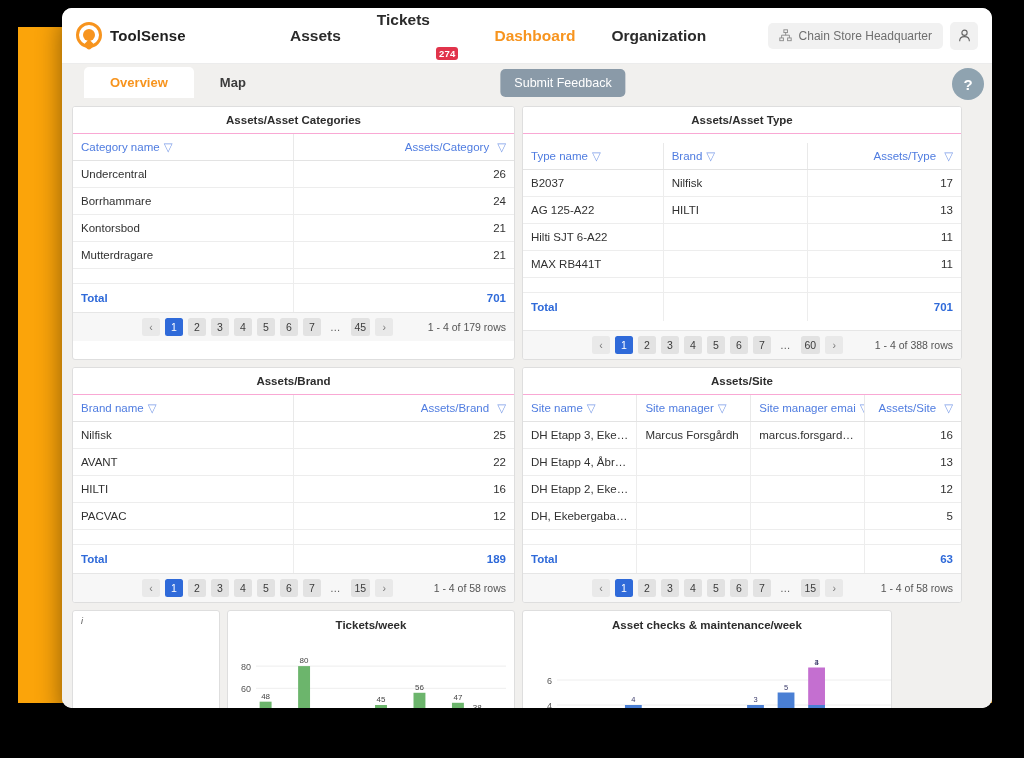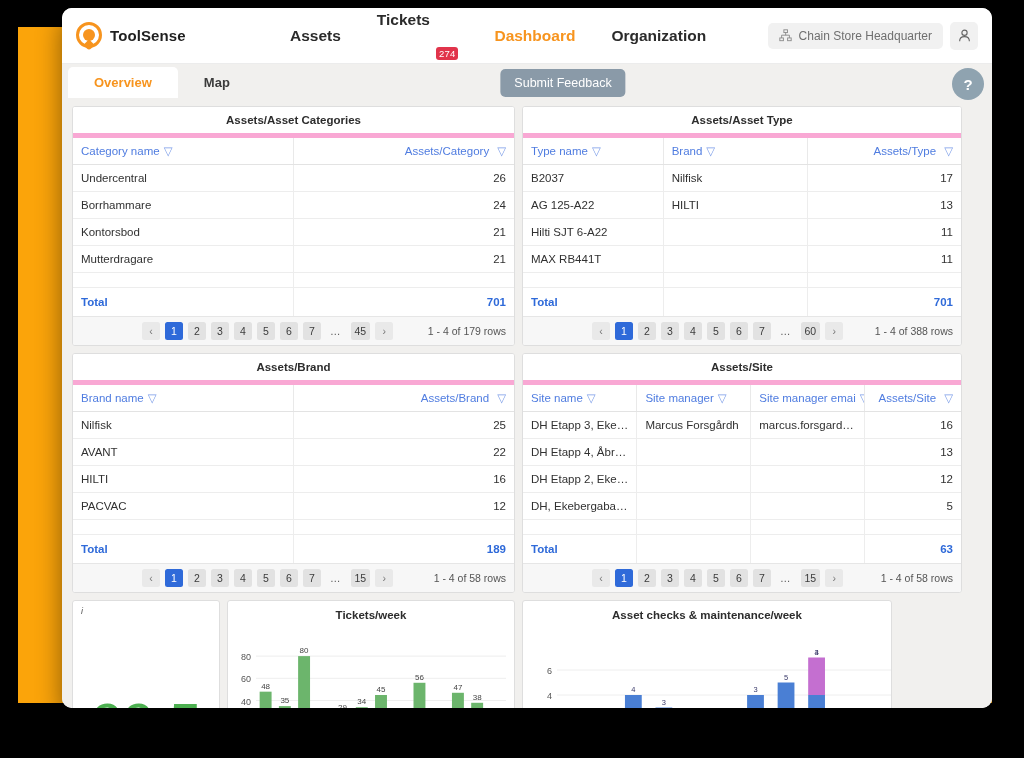--- a/index.html
+++ b/index.html
@@ -65,7 +65,7 @@
   }
   .nav-item.active { color:#F7941E; }
   .badge {
-    background:#E1344B; color:#fff; font-size:9.5px; font-weight:normal;
+    background:#E1344B; color:#fff; font-size:9.5px; font-weight:bold;
     border-radius:3px; padding:1.5px 3px; line-height:1; letter-spacing:.2px;margin-top:36px;
   }
   .topbar-right { margin-left:auto; display:flex; align-items:center; gap:7px; }

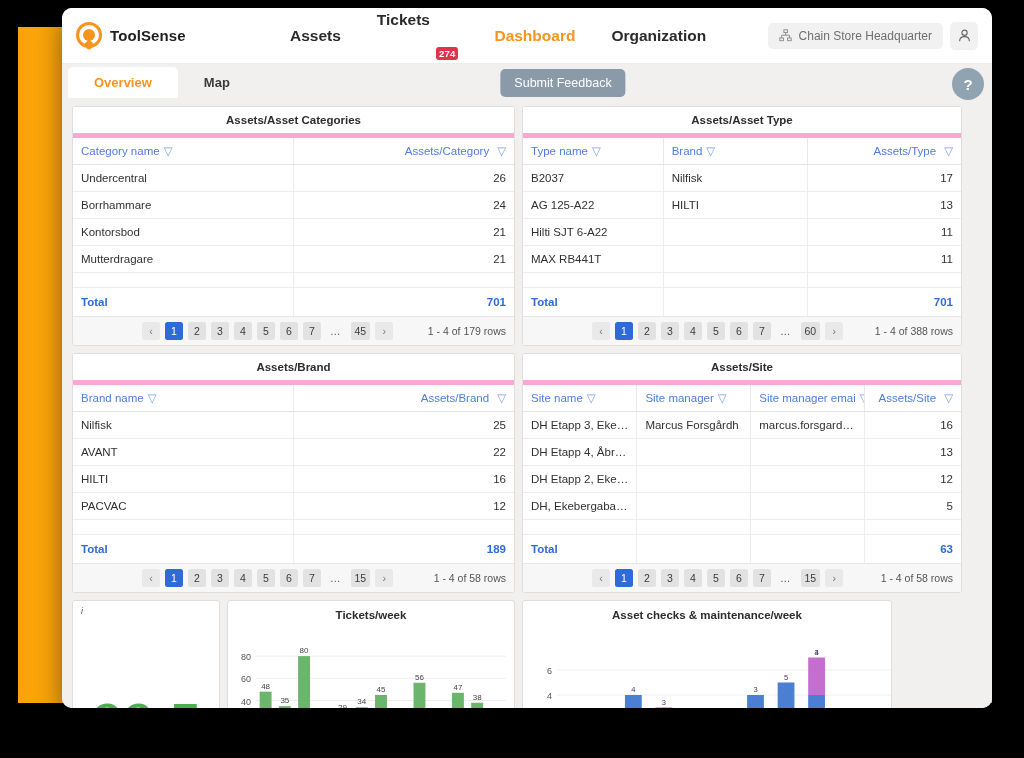--- a/index.html
+++ b/index.html
@@ -82,7 +82,7 @@
   
   .tabstrip {
     height:34px; background:#f1f0ee; display:flex; align-items:flex-end;
-    position:relative; padding-left:6px;
+    position:relative; padding-left:22px;
   }
   .tab {
     padding:8px 26px 8px 26px; font-size:13px; font-weight:bold;

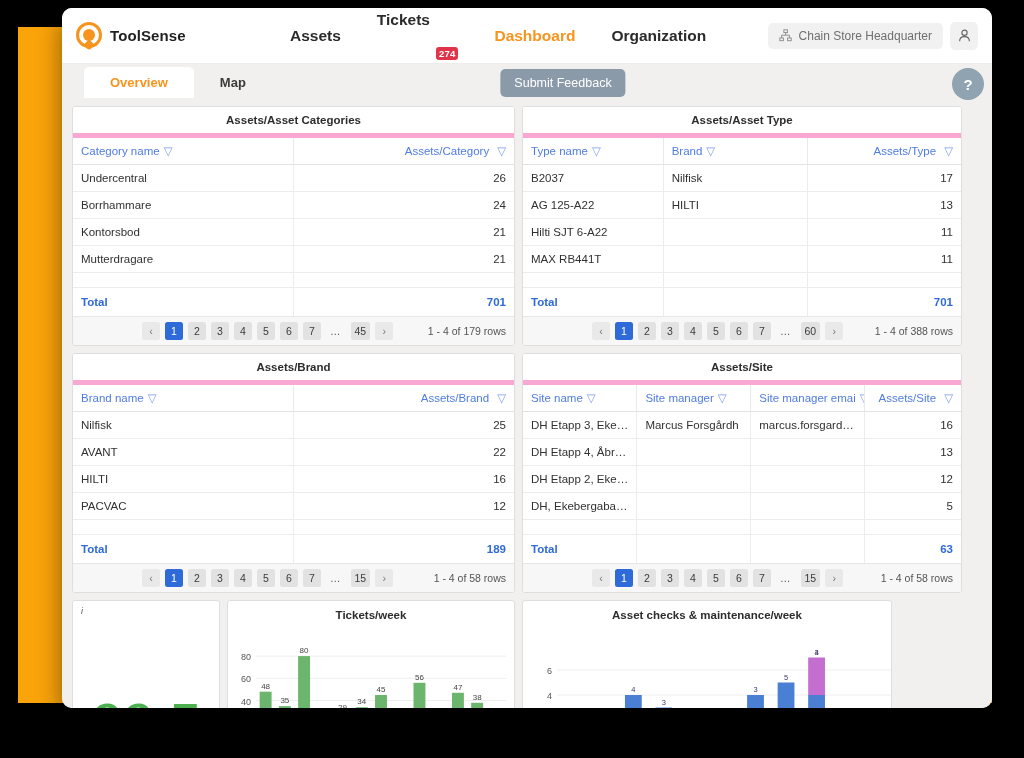--- a/index.html
+++ b/index.html
@@ -112,7 +112,7 @@
   }
   .panel-title {
     text-align:center; font-size:11.5px; font-weight:bold; color:#2d2d2d;
-    padding:7px 4px; border-bottom:5px solid #f9a8d4; background:#fff;
+    padding:7px 4px; border-bottom:1px solid #f9a8d4; background:#fff;
   }
 
   table.dt { width:100%; border-collapse:collapse; table-layout:fixed; }

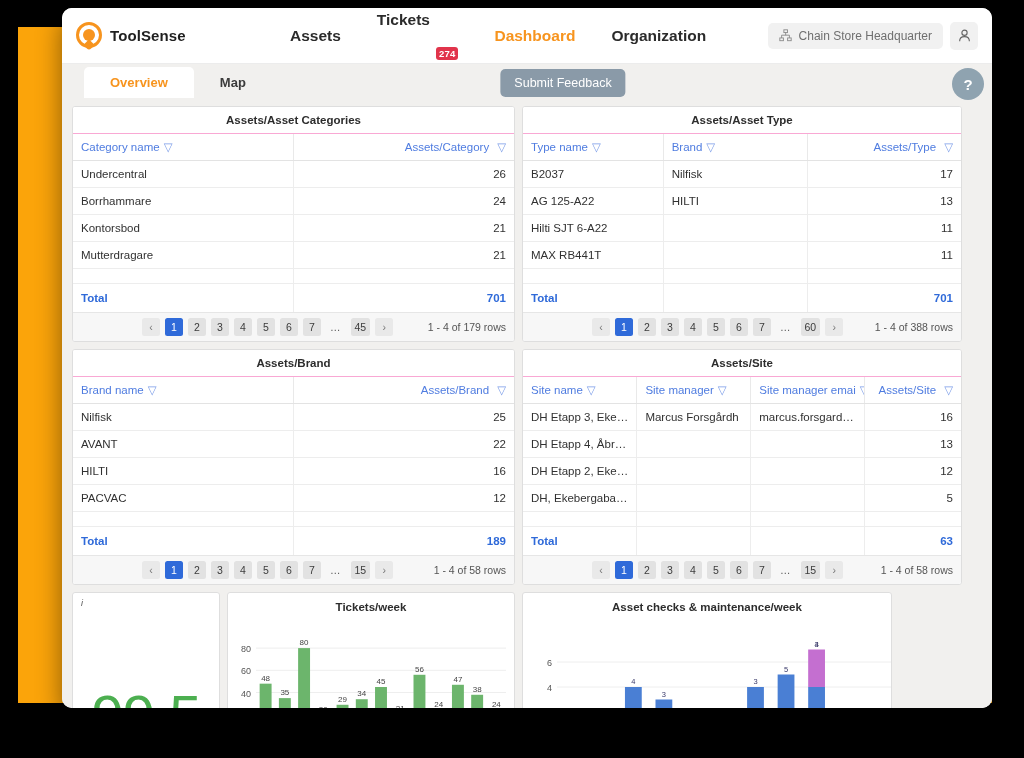--- a/index.html
+++ b/index.html
@@ -301,7 +301,7 @@
           </div>
         </div>
 
-        <div class="panel" style="width:440px;">
+        <div class="panel" style="width:440px;gap:9px;">
           <div class="panel-title">Assets/Asset Type</div>
           <table class="dt">
             <colgroup>

